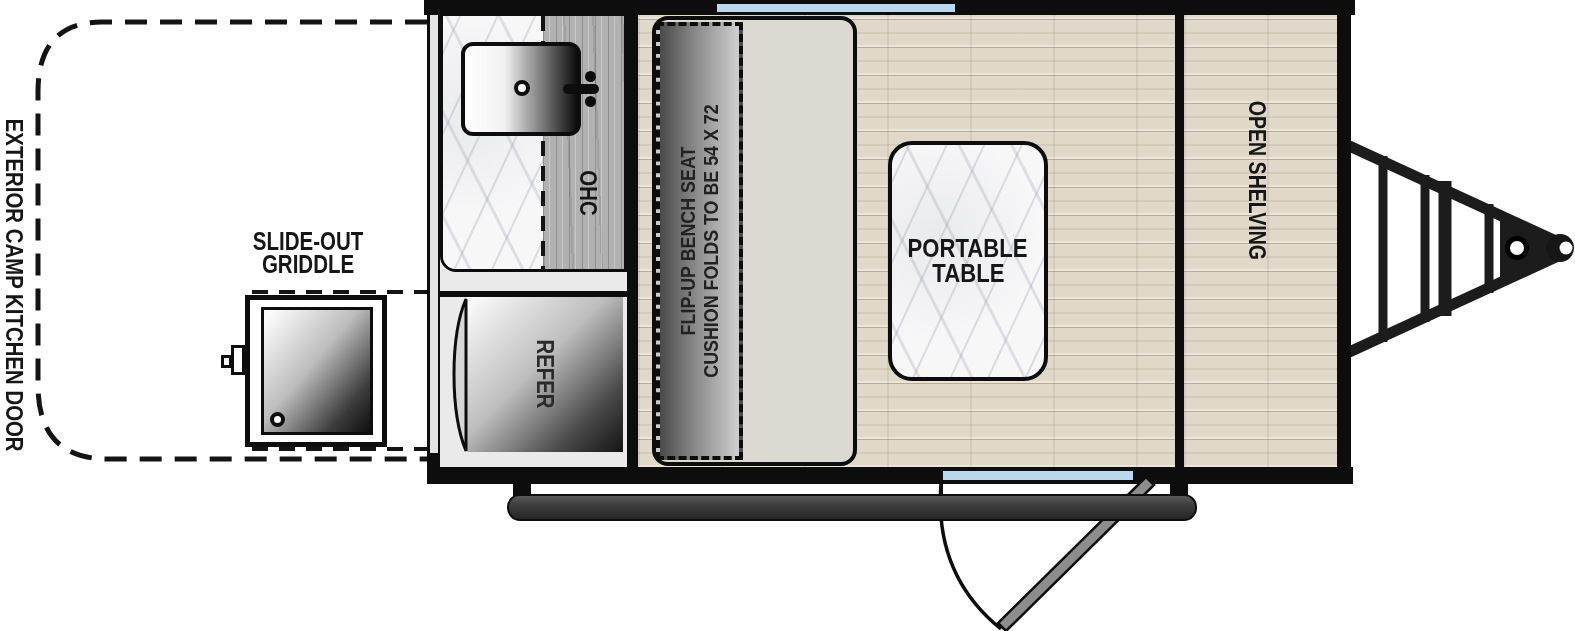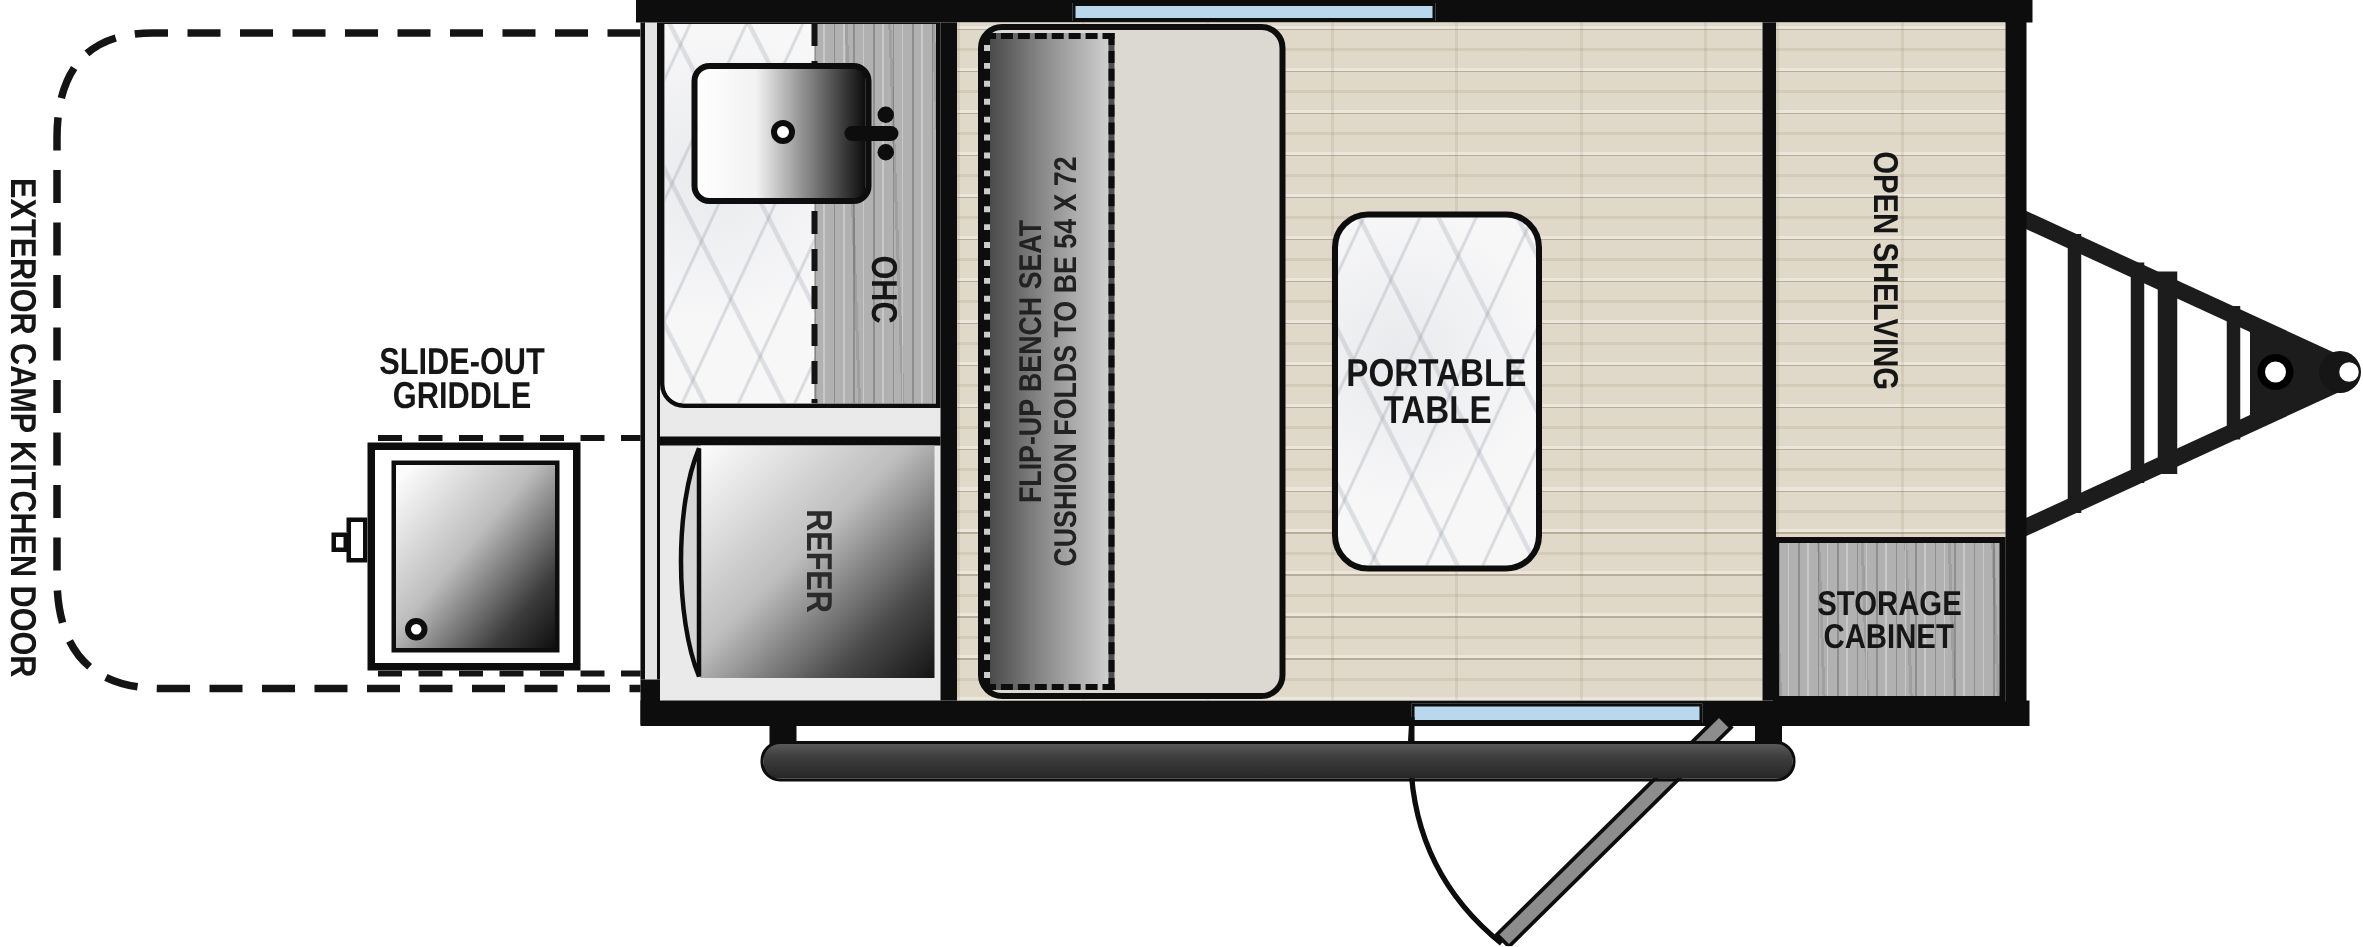--- a/index.html
+++ b/index.html
@@ -123,7 +123,7 @@
     <span>CUSHION FOLDS TO BE 54 X 72</span>
   </div>
 
-  <div class="abs marble lbl" style="left:888px;top:141px;width:140px;height:240px;border:4px solid #0d0d0d;border-radius:24px;
+  <div class="abs marble lbl" style="left:888px;top:141px;width:160px;height:240px;border:4px solid #0d0d0d;border-radius:24px;
               display:flex;flex-direction:column;align-items:center;justify-content:center;
               font-size:26px;line-height:25px;">
     <span style="display:inline-block;transform:scaleX(0.85);">PORTABLE</span>

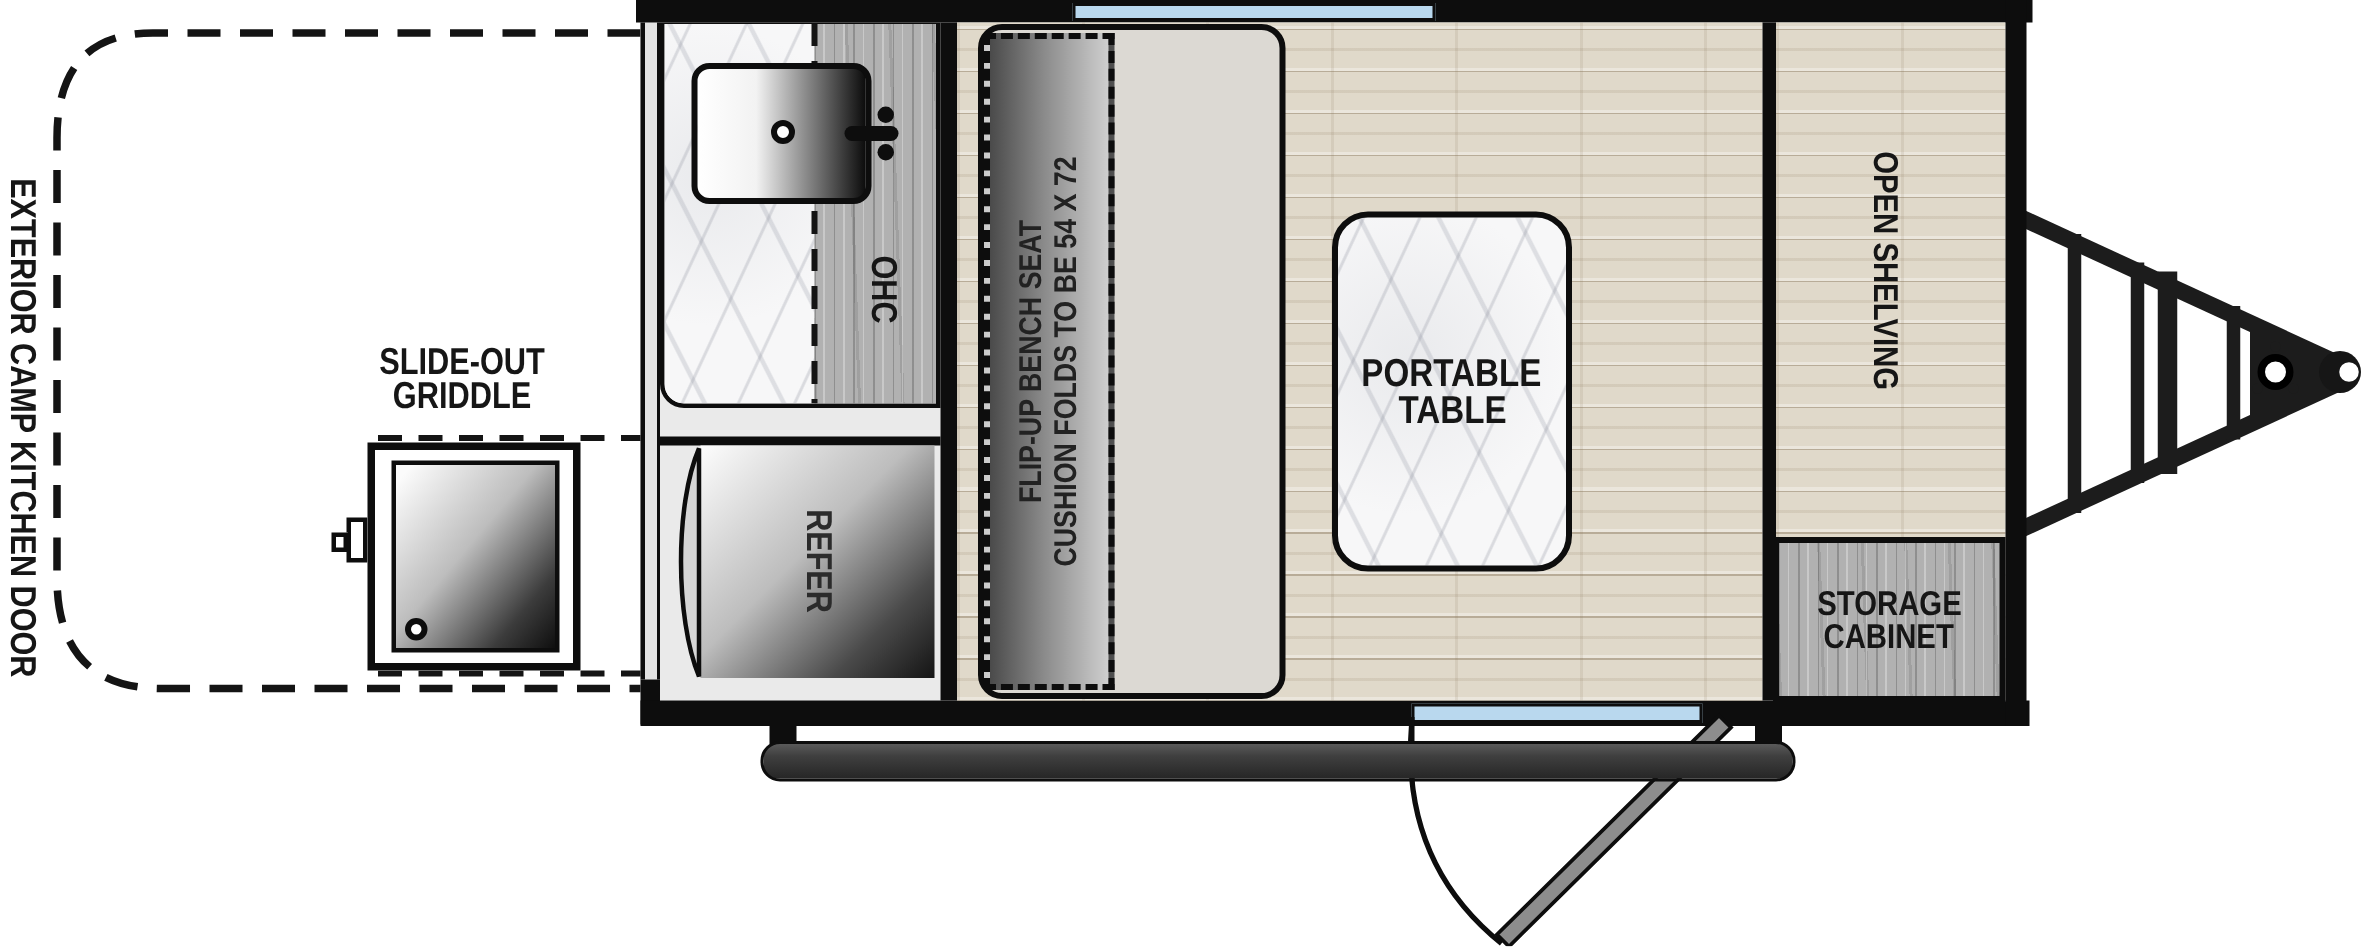--- a/index.html
+++ b/index.html
@@ -134,12 +134,6 @@
   <div class="abs floorwood" style="left:1184px;top:15px;width:153px;height:452px;"></div>
   <div class="abs lbl" style="left:1172px;top:159px;width:170px;height:28px;line-height:28px;text-align:center;
               font-size:23px;transform:rotate(90deg) scaleX(0.85);">OPEN SHELVING</div>
-  <div class="abs graywood lbl" style="left:1182px;top:358px;width:155px;height:110px;border:4px solid #0d0d0d;
-              display:flex;flex-direction:column;align-items:center;justify-content:center;
-              font-size:23px;line-height:22px;">
-    <span style="display:inline-block;transform:scaleX(0.85);">STORAGE</span>
-    <span style="display:inline-block;transform:scaleX(0.85);">CABINET</span>
-  </div>
   <div class="abs wall" style="left:1337px;top:0;width:14px;height:484px;"></div>
 
   <div class="abs winglass" style="left:715px;top:2px;width:242px;height:12px;"></div>

